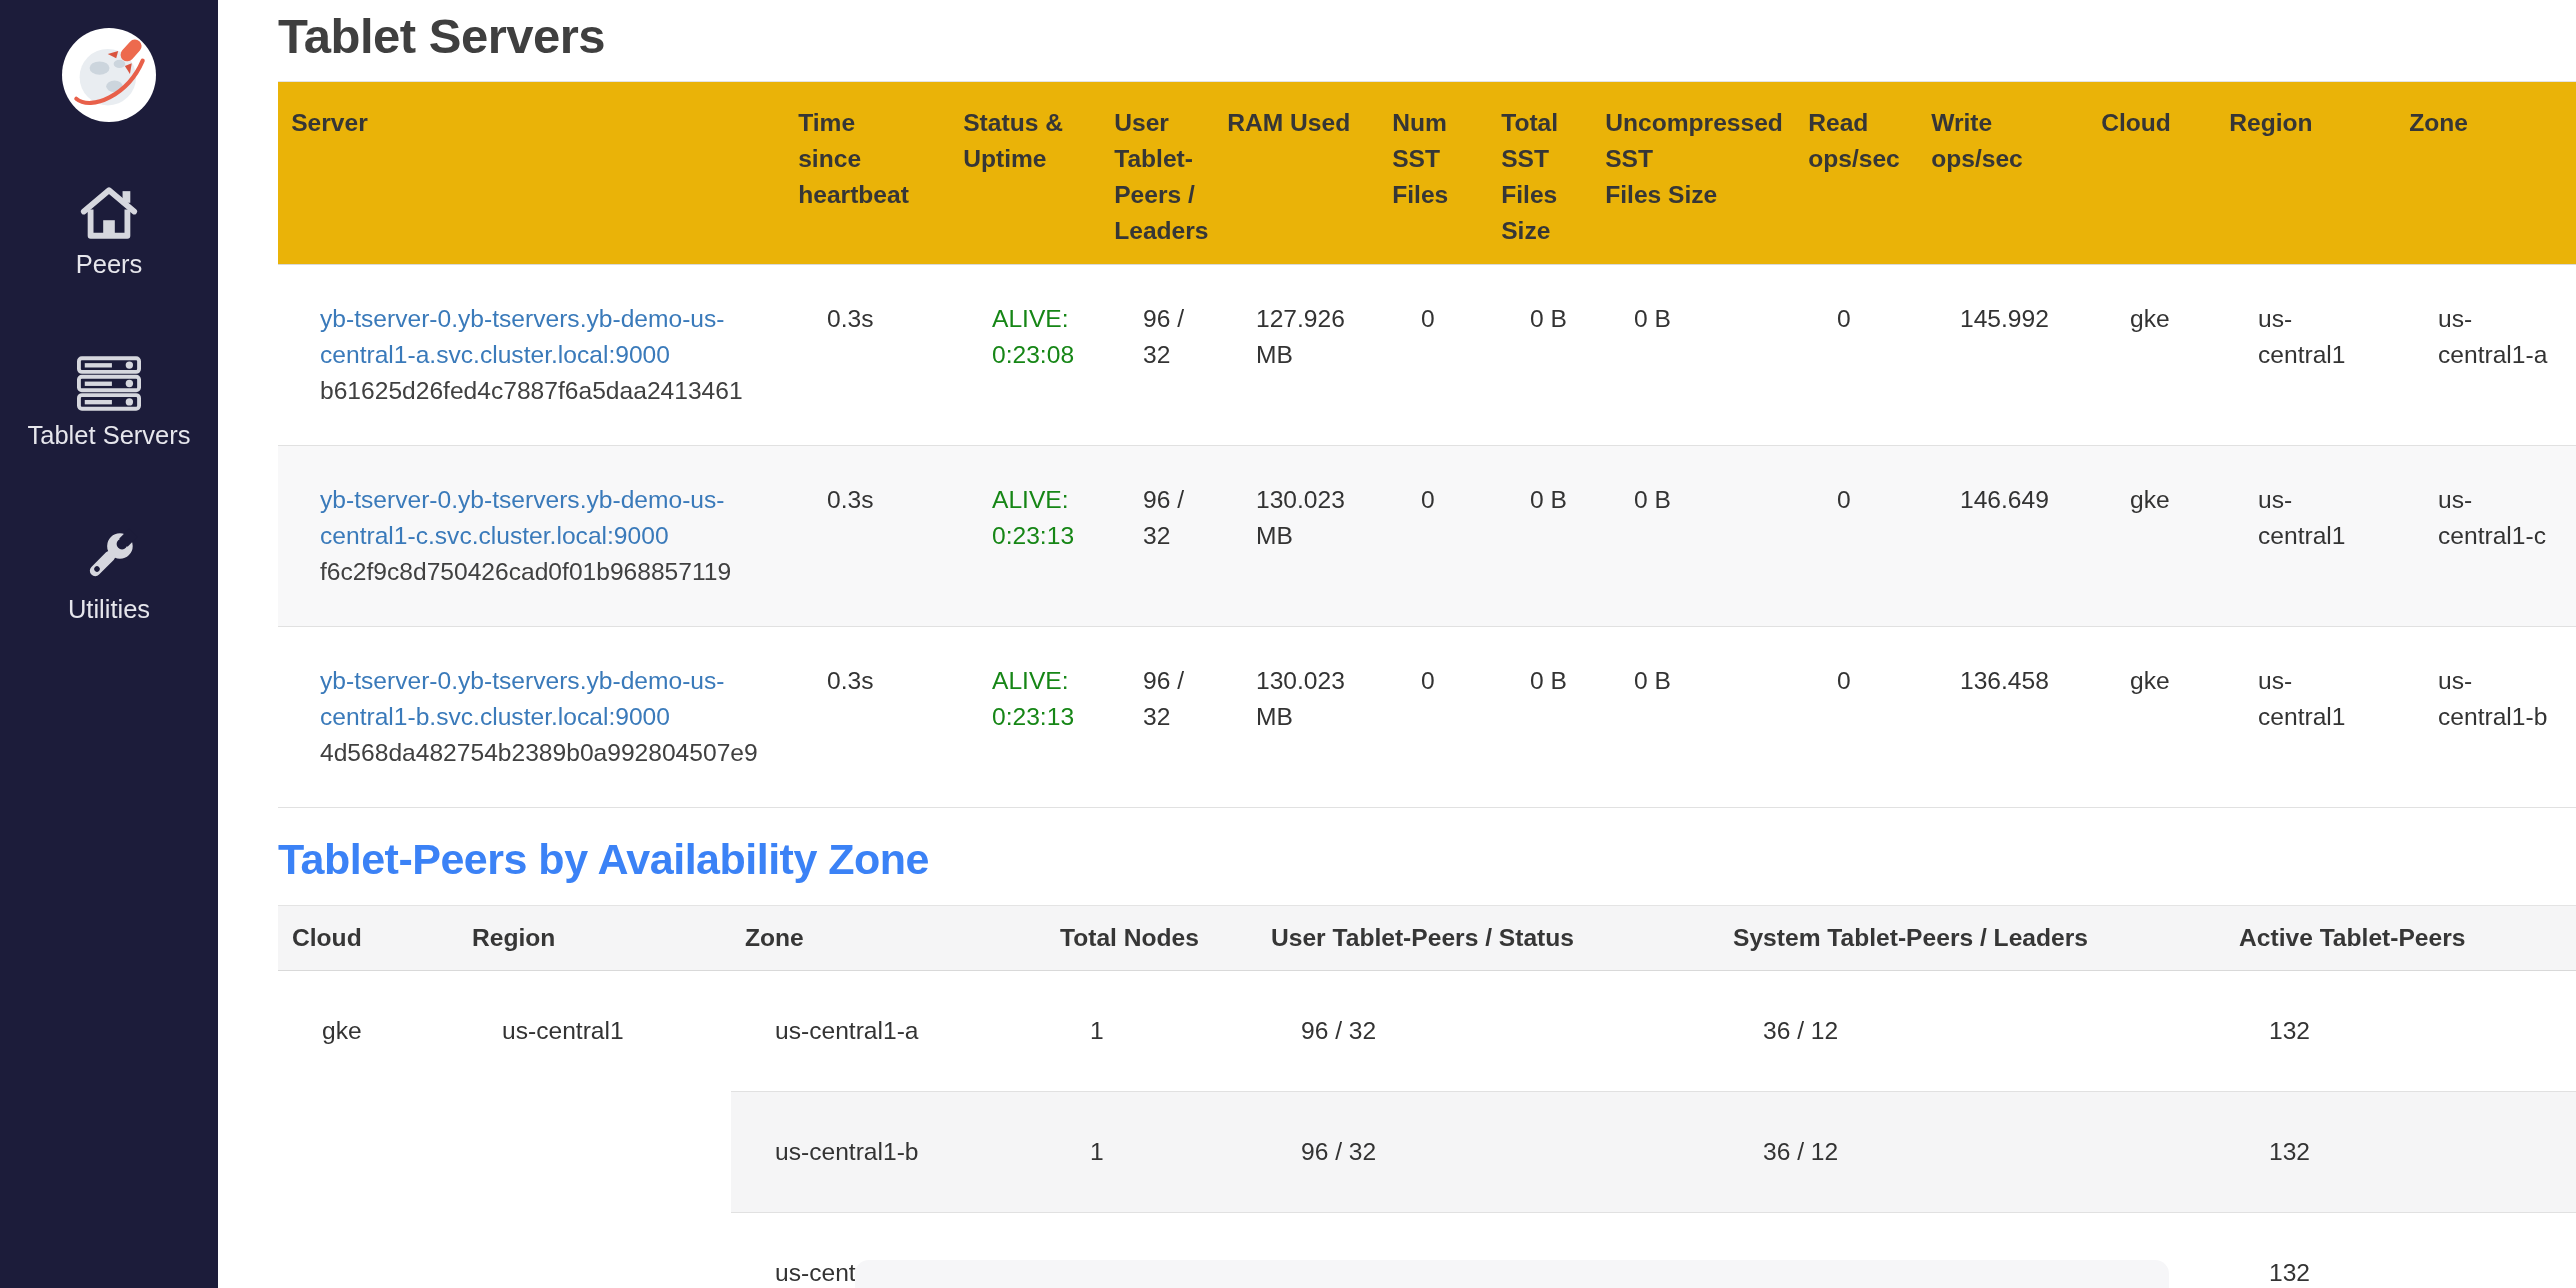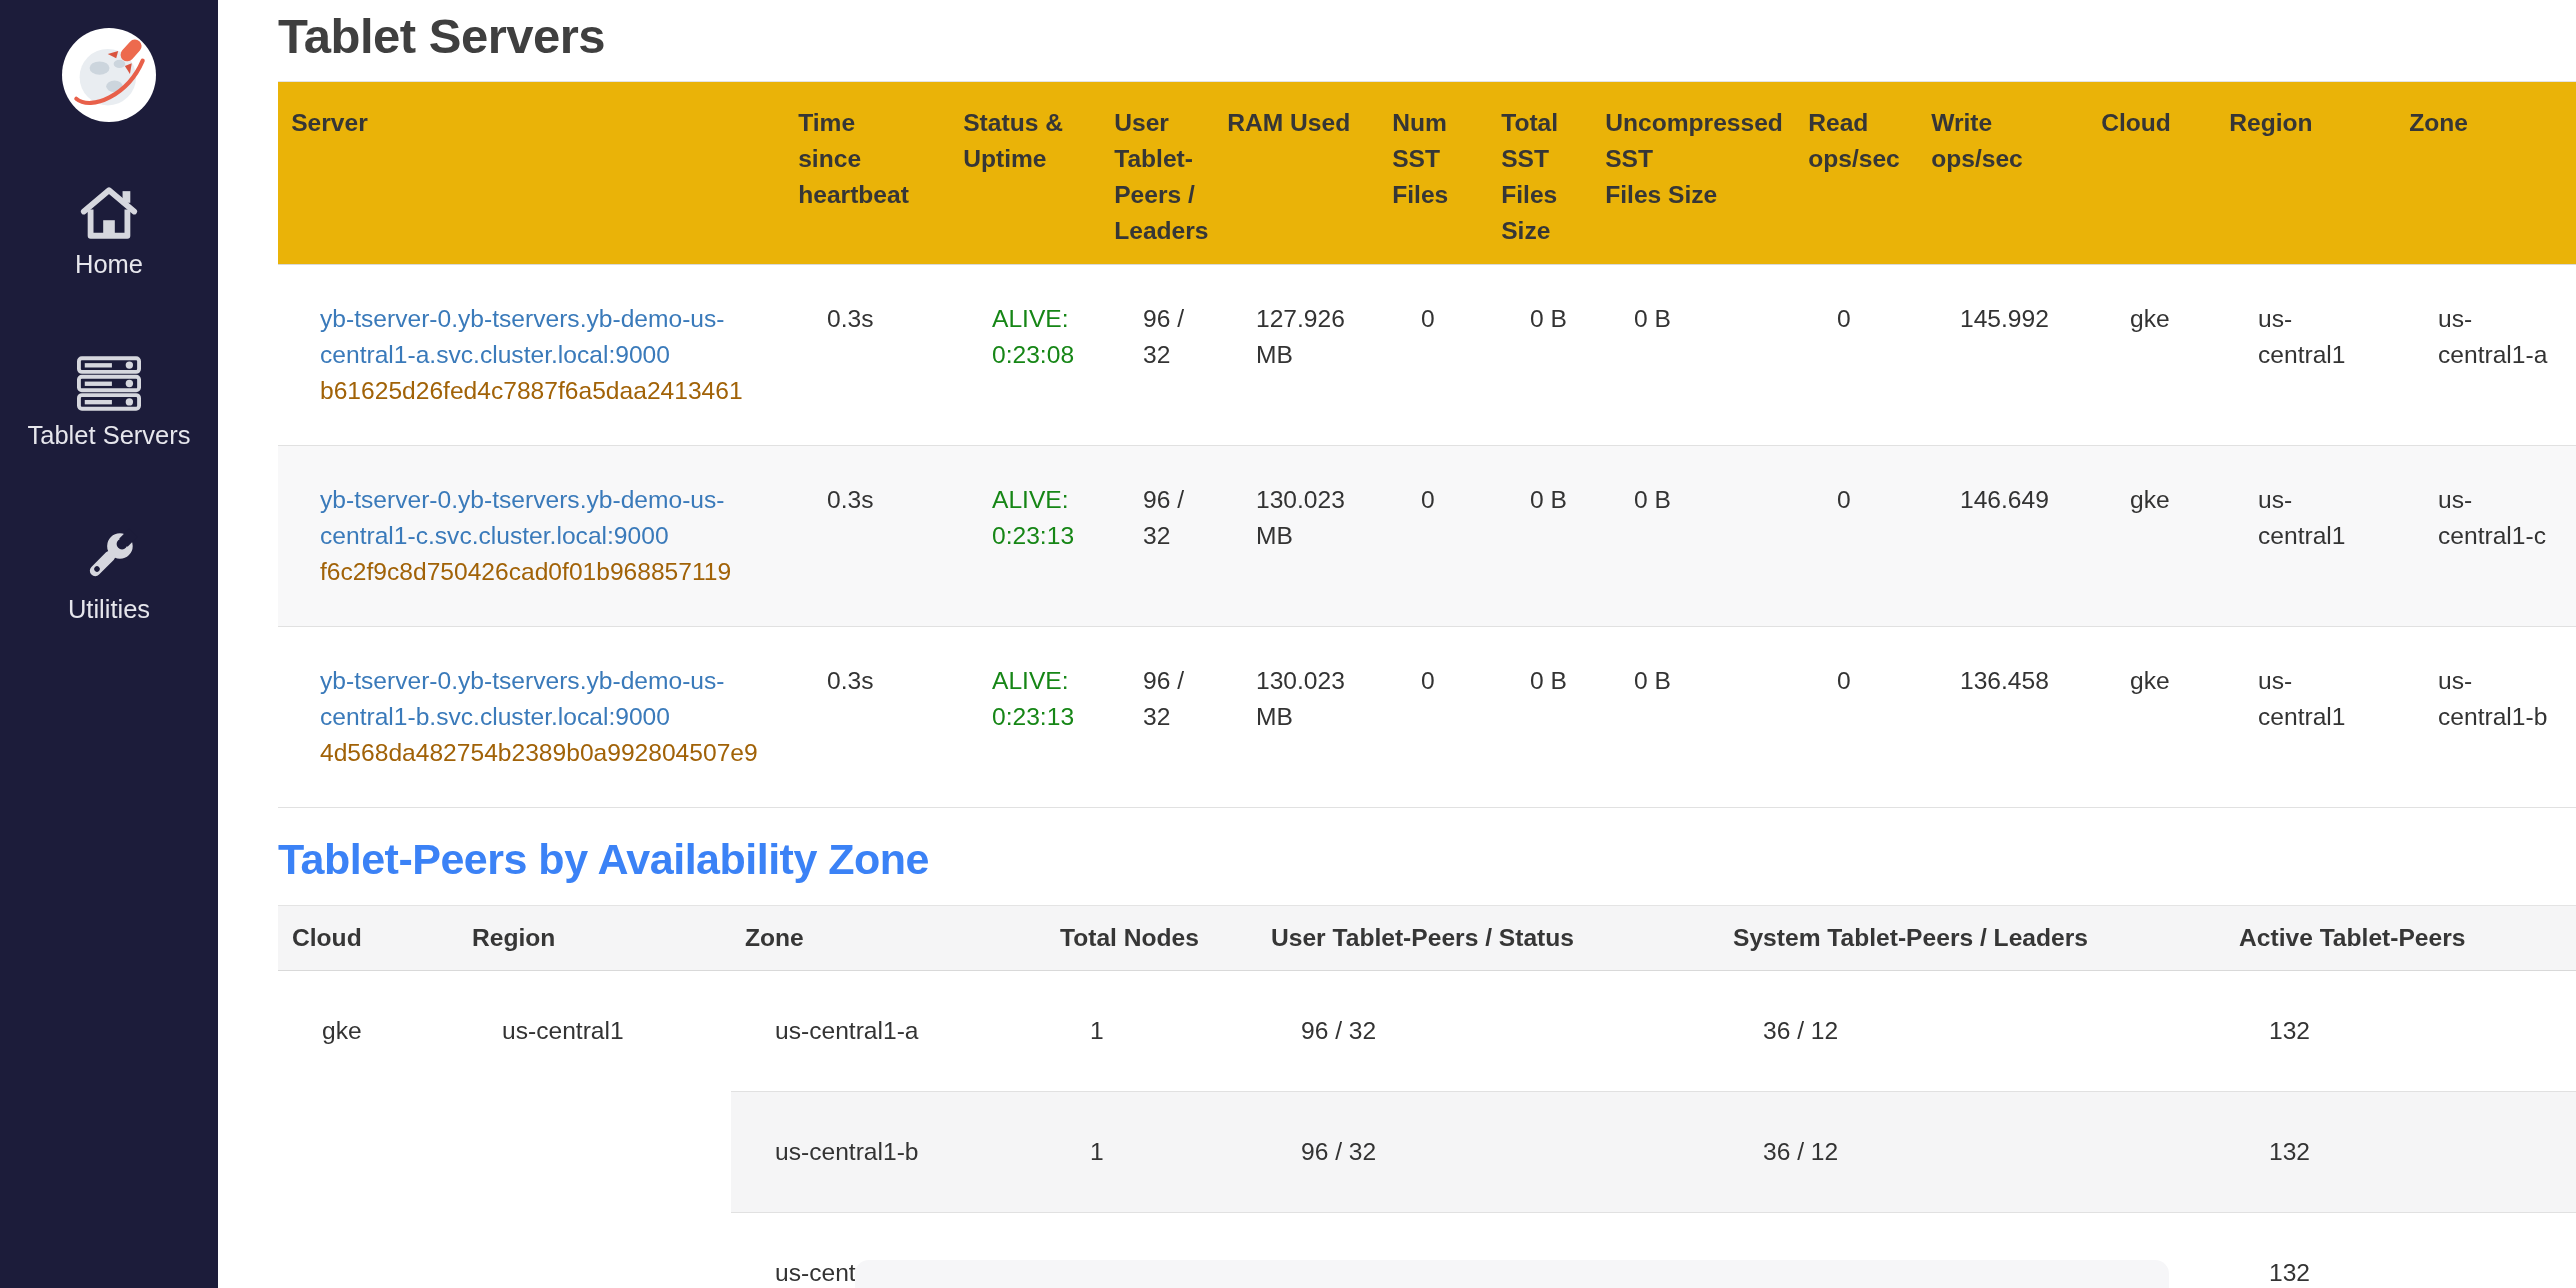--- a/index.html
+++ b/index.html
@@ -122,7 +122,7 @@
         <path d="M13 28 V55 H51 V28" stroke="#d6d7de" stroke-width="6" fill="none" stroke-linejoin="round"></path>
         <rect x="26" y="39" width="12" height="16" fill="#d6d7de"></rect>
       </svg>
-      <span class="nav-label">Home</span>
+      <span class="nav-label">Peers</span>
     </div>
 
 

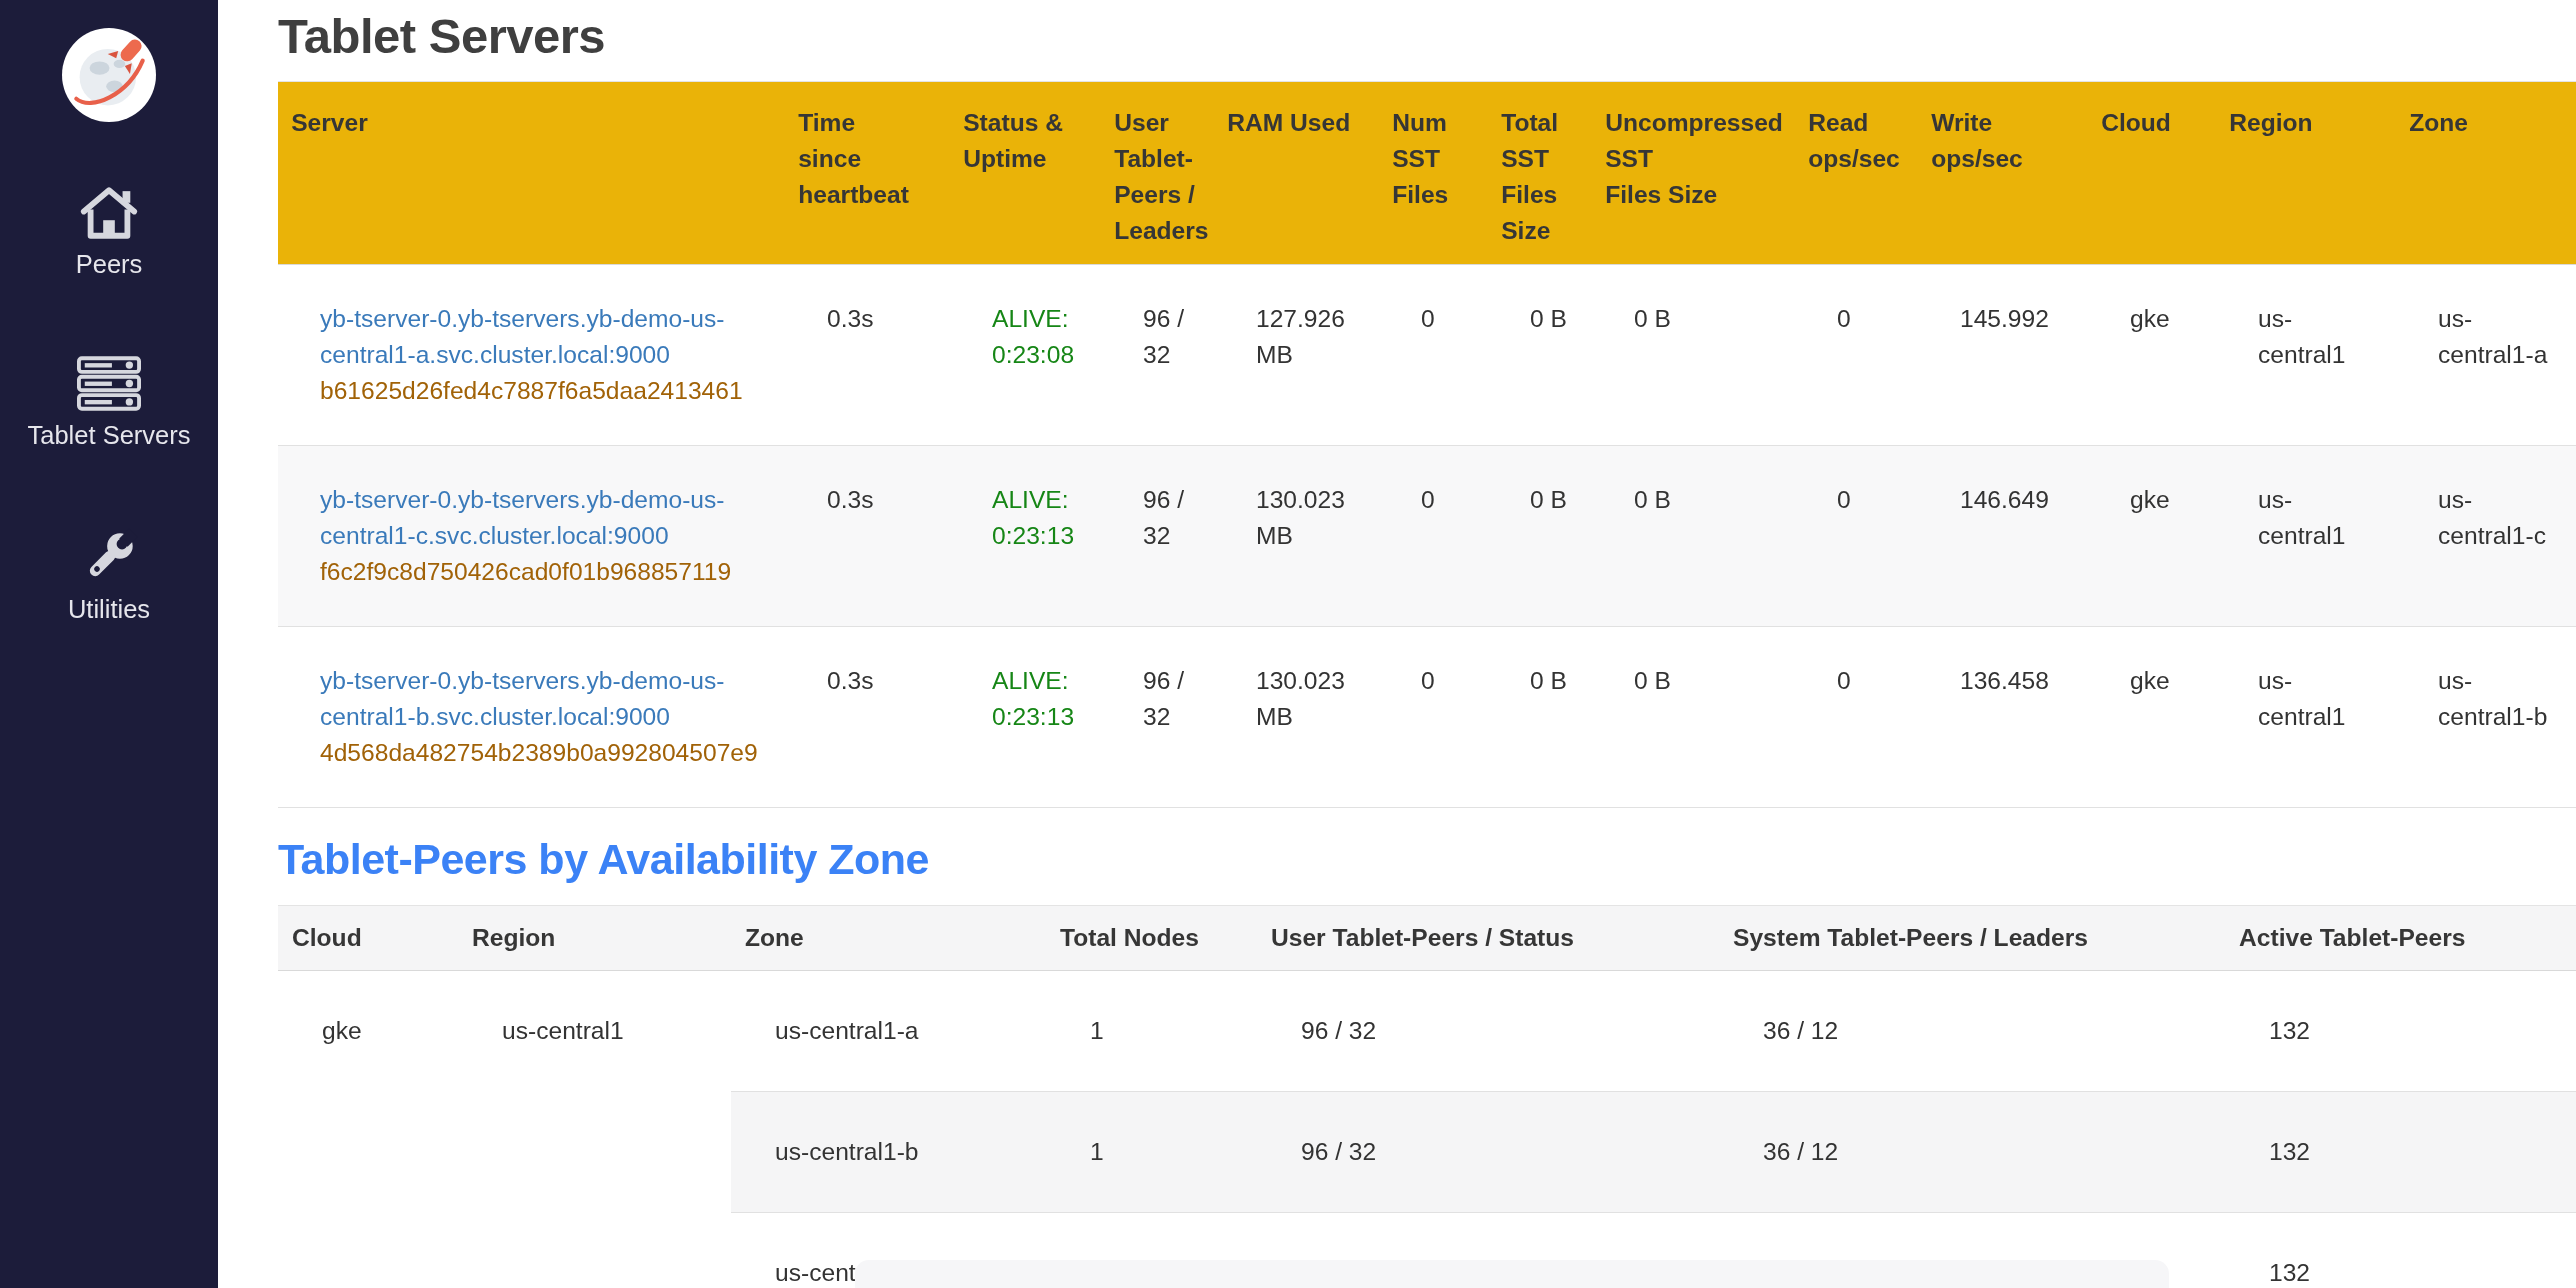--- a/index.html
+++ b/index.html
@@ -67,7 +67,7 @@
   td.c-zone   { padding-right: 34px; }
   .server-cell { padding-right: 21px !important; }
   a.server-link { color: #3a7aba; text-decoration: none; cursor: pointer; margin-top: 24px; }
-  .uuid { color: #a16207; }
+  .uuid { color: #404040; }
 
   
   table.az th {

